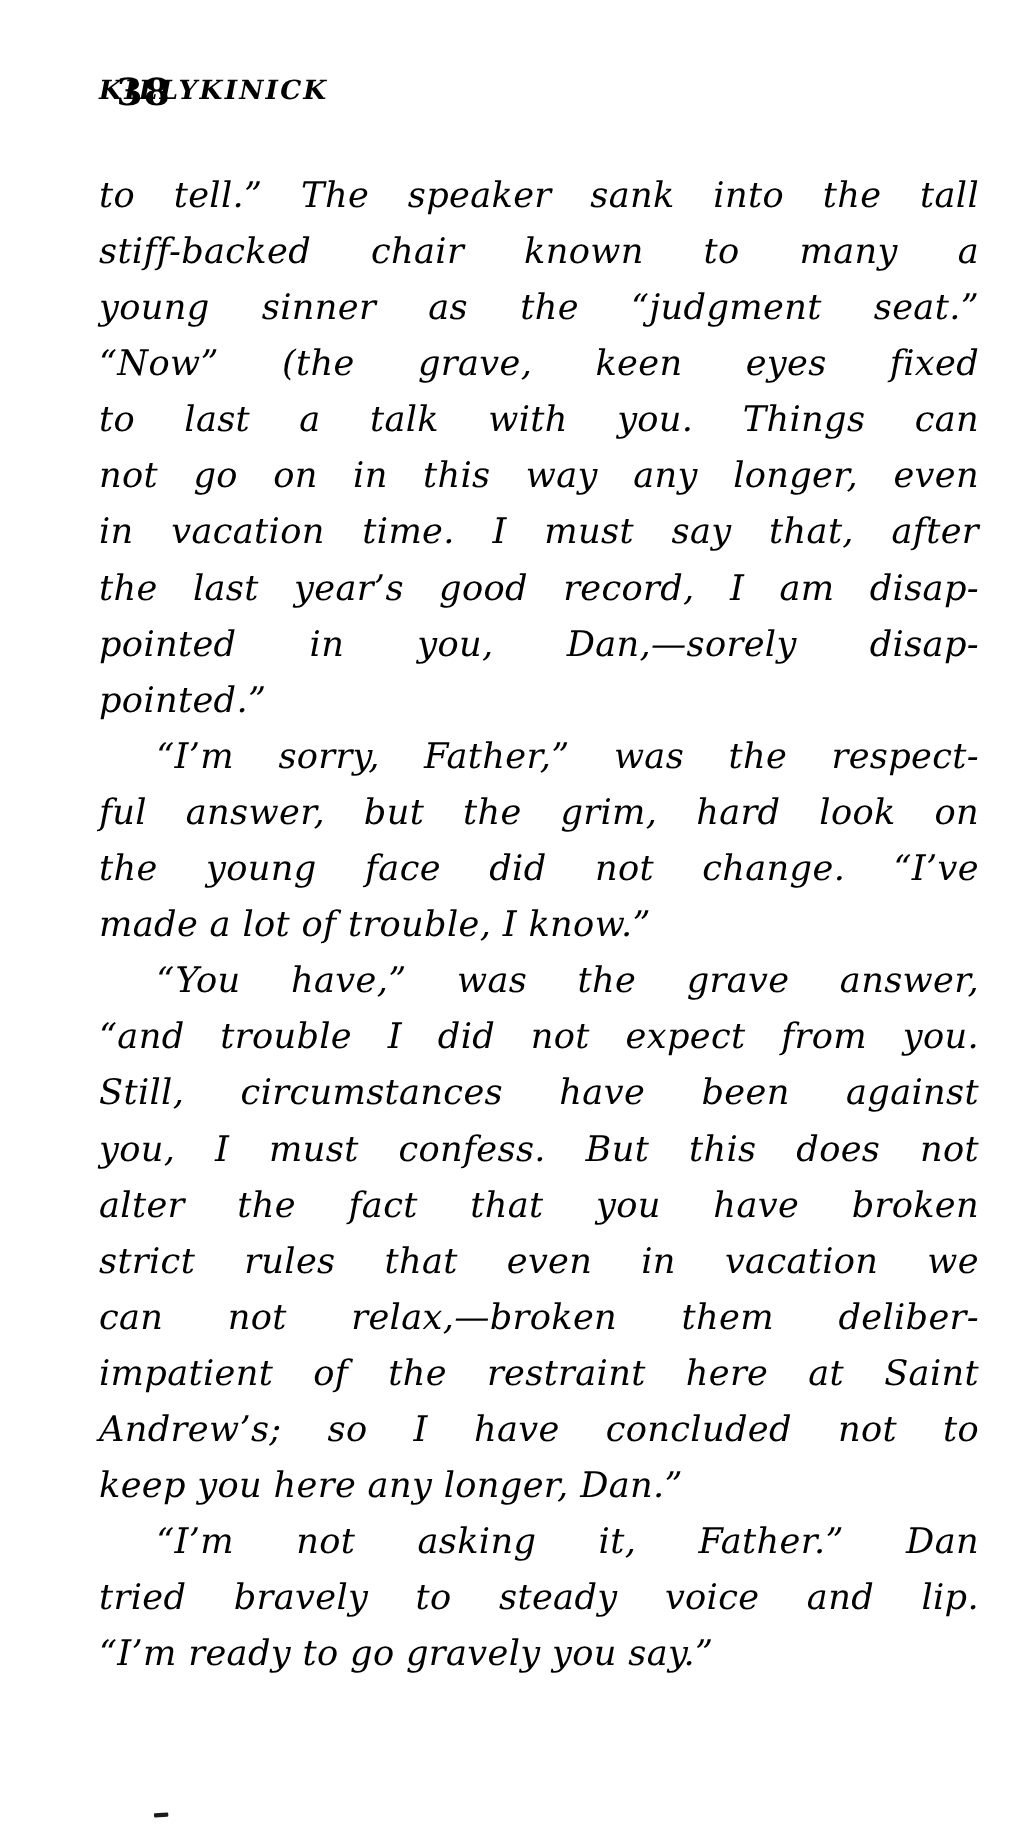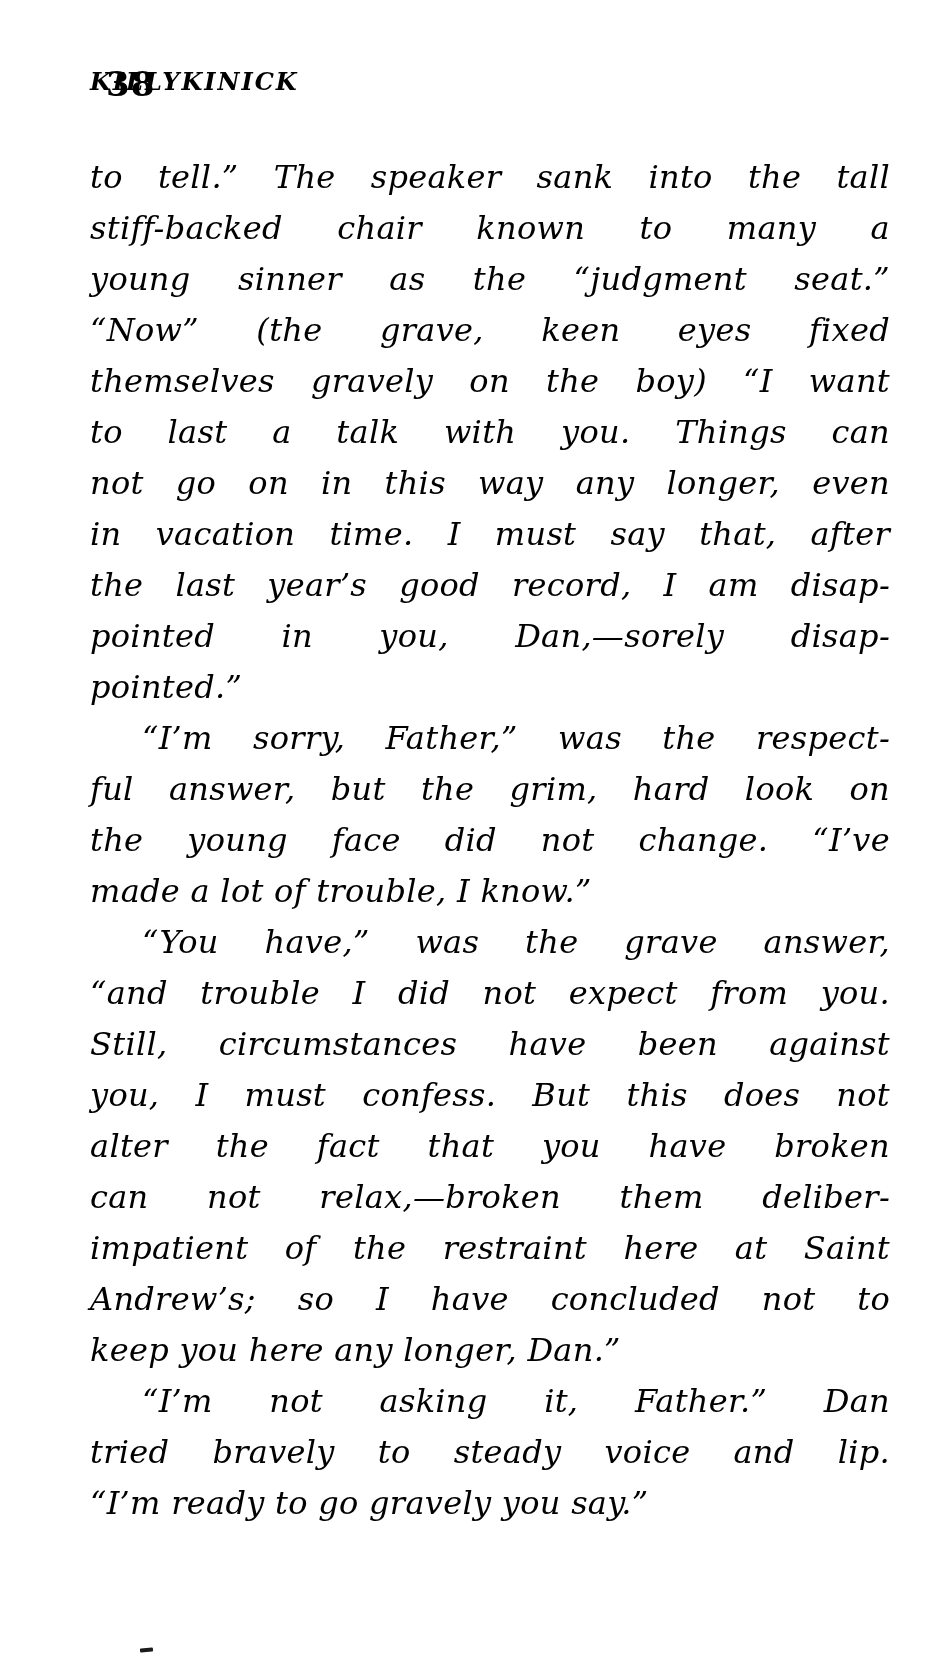--- a/index.html
+++ b/index.html
@@ -89,7 +89,6 @@
         <div class="line">stiff-backed chair known to many a</div>
         <div class="line">young sinner as the “judgment seat.”</div>
         <div class="line">“Now” (the grave, keen eyes fixed</div>
-        <div class="line">themselves gravely on the boy) “I want</div>
         <div class="line">to last a talk with you. Things can</div>
         <div class="line">not go on in this way any longer, even</div>
         <div class="line">in vacation time. I must say that, after</div>

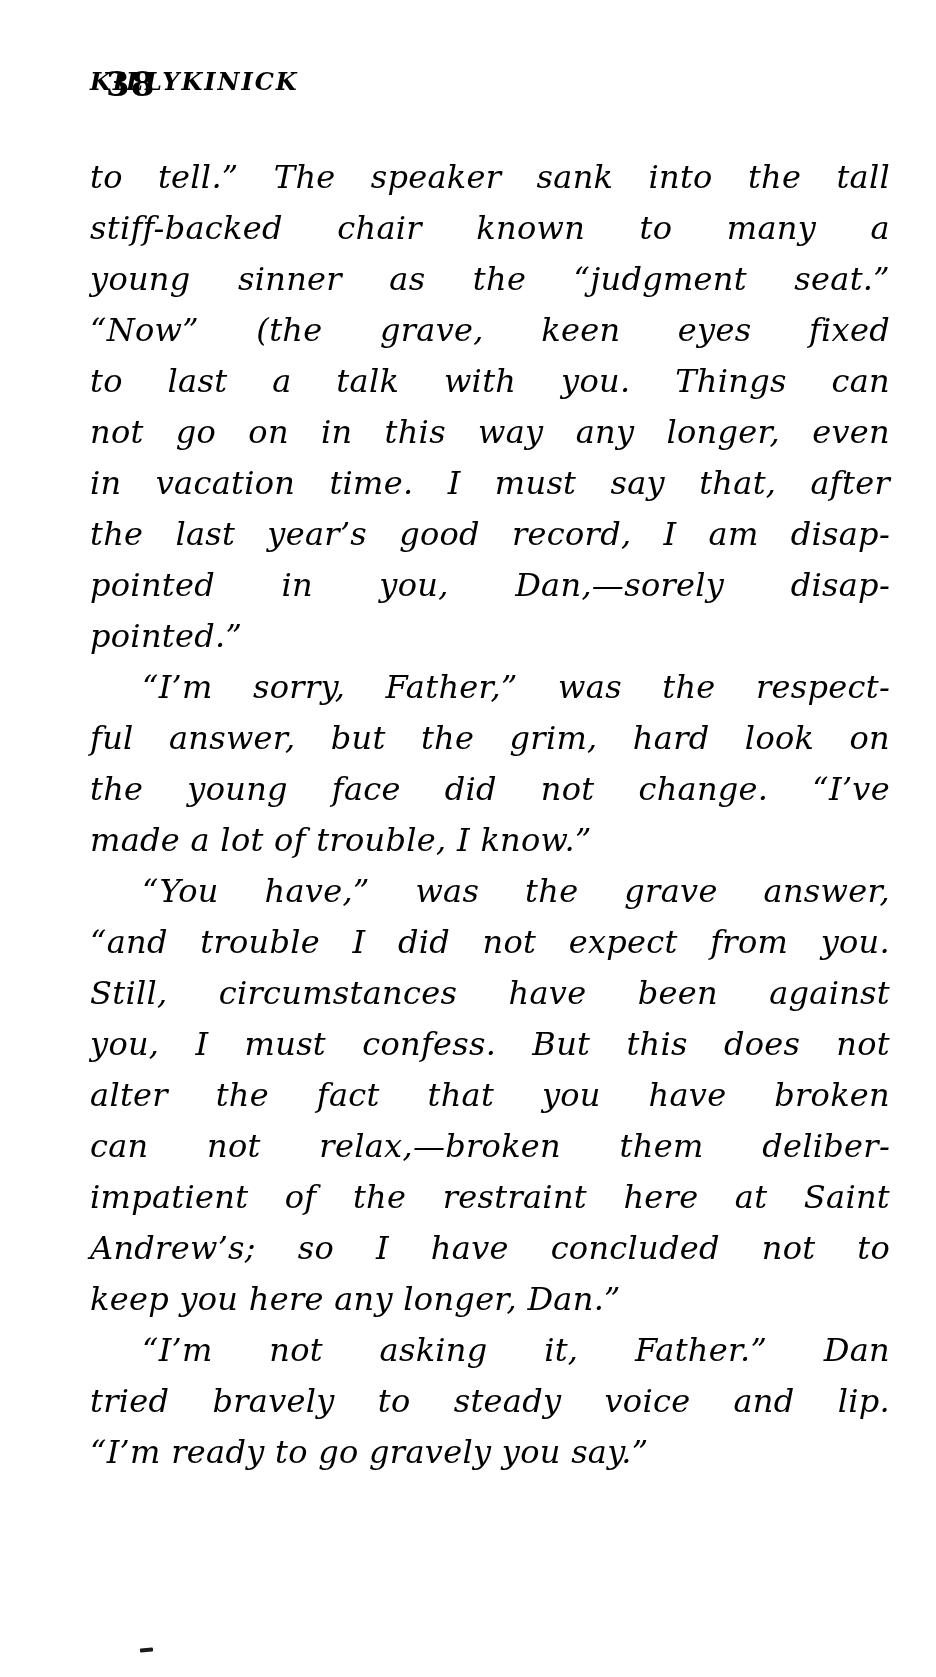--- a/index.html
+++ b/index.html
@@ -108,6 +108,7 @@
         <div class="line">Still, circumstances have been against</div>
         <div class="line">you, I must confess. But this does not</div>
         <div class="line">alter the fact that you have broken</div>
+        <div class="line">strict rules that even in vacation we</div>
         <div class="line">can not relax,—broken them deliber-</div>
         <div class="line">impatient of the restraint here at Saint</div>
         <div class="line">Andrew’s; so I have concluded not to</div>

